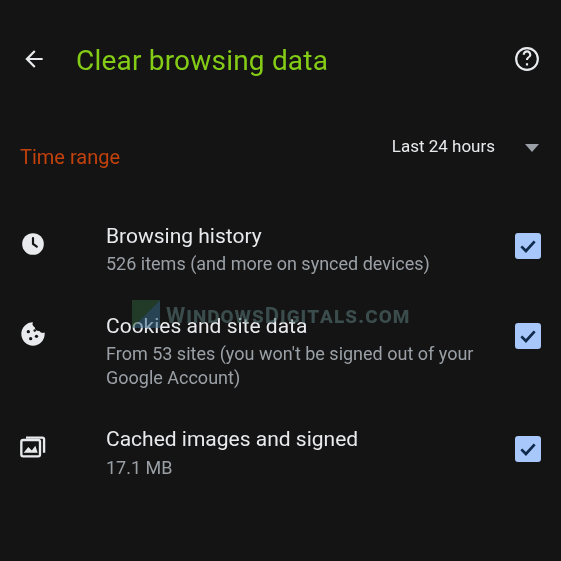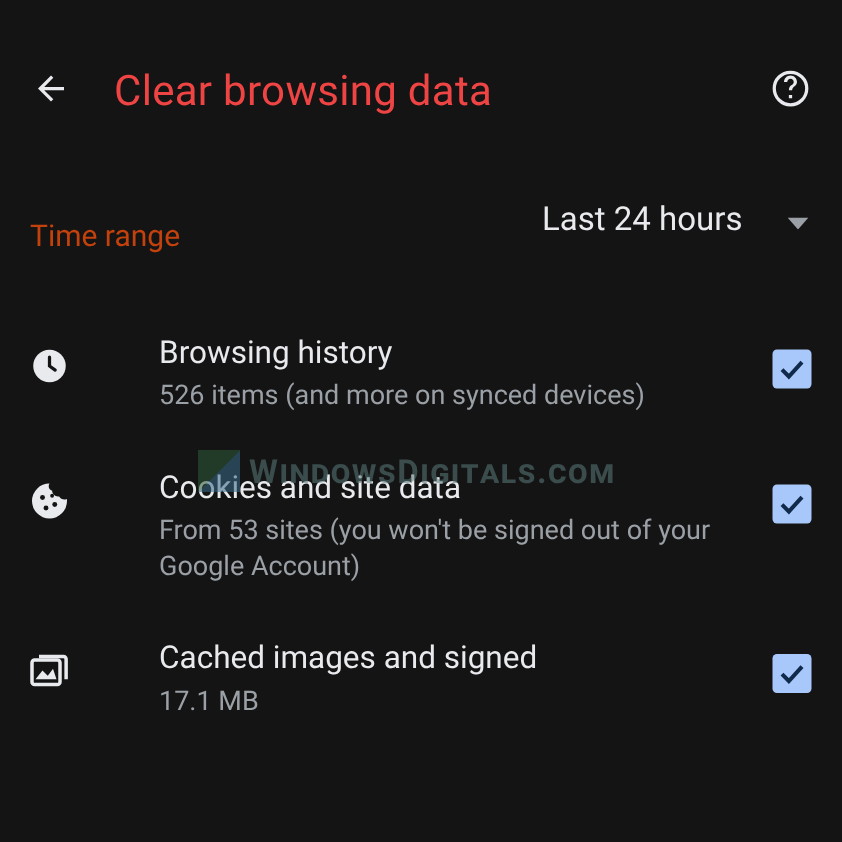--- a/index.html
+++ b/index.html
@@ -39,7 +39,7 @@
     font-size: 28px;
     font-weight: 400;
     letter-spacing: 0.2px;
-    color: #ef4444;
+    color: #84cc16;
   }
   .app-bar .help { flex-shrink: 0; display: flex; align-items: center; justify-content: center; width: 32px; height: 32px; }
 

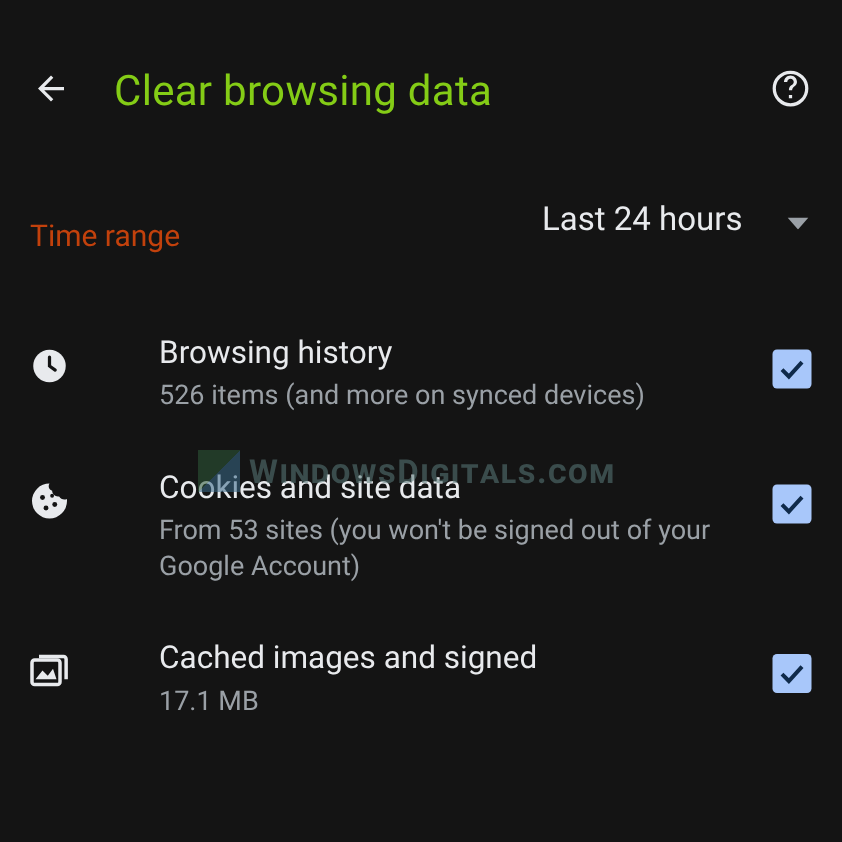--- a/index.html
+++ b/index.html
@@ -59,7 +59,7 @@
     display: flex;
     align-items: center;
     gap: 30px;
-    font-size: 22px;
+    font-size: 17px;
     color: #e8eaed;
   }
 

